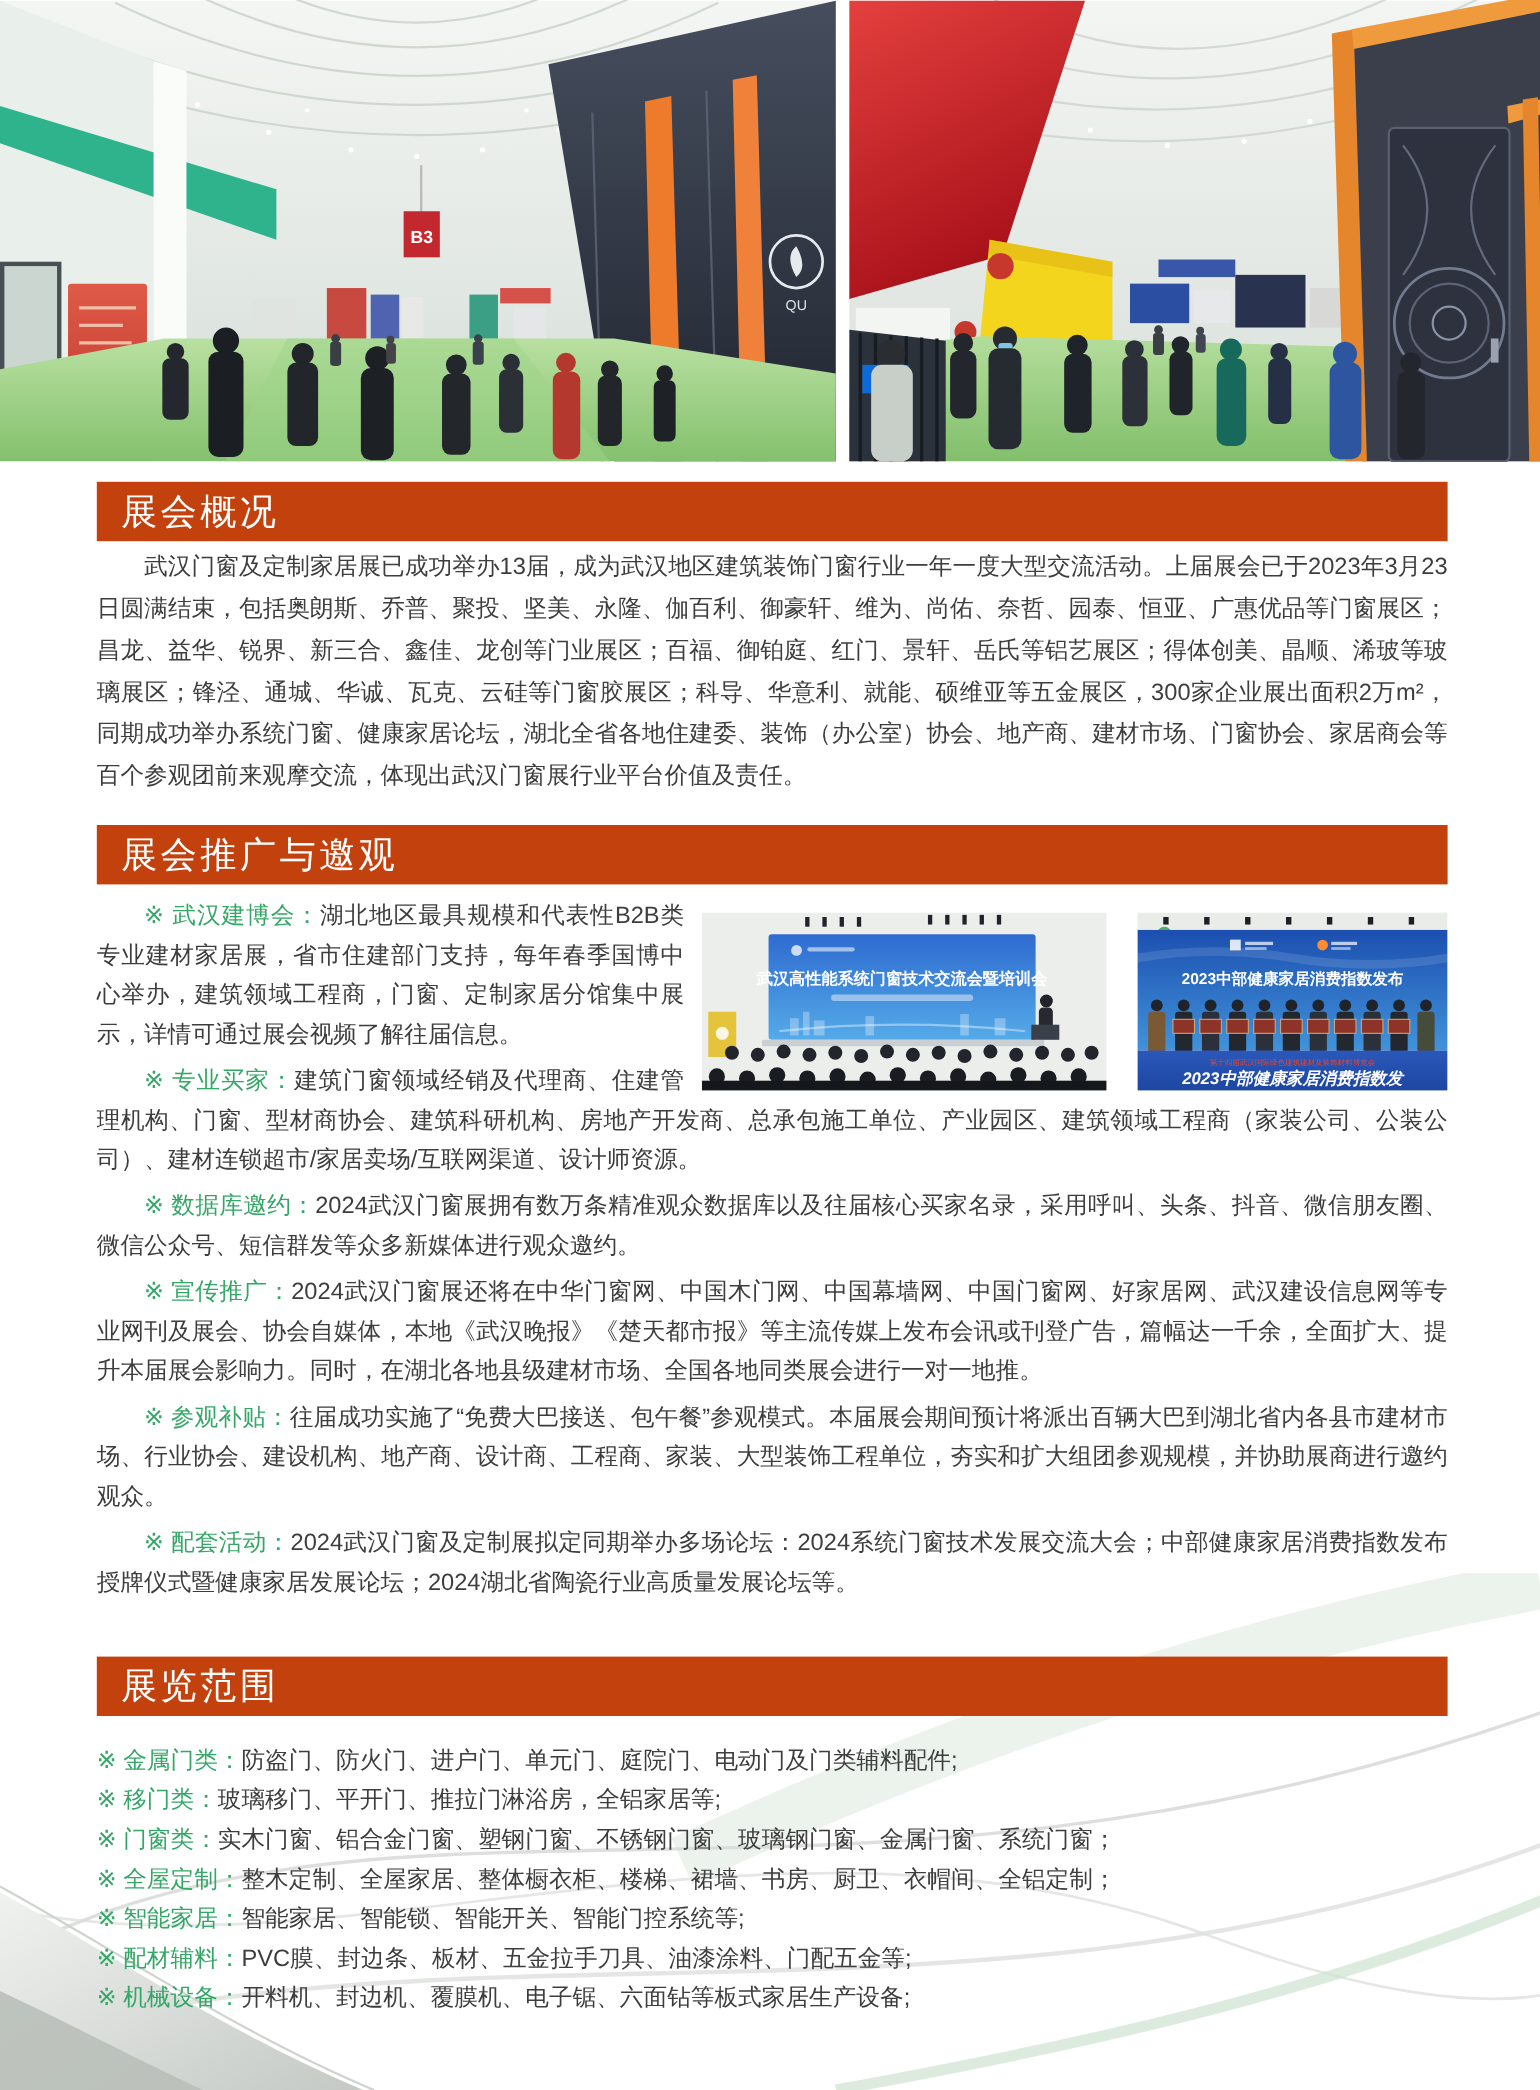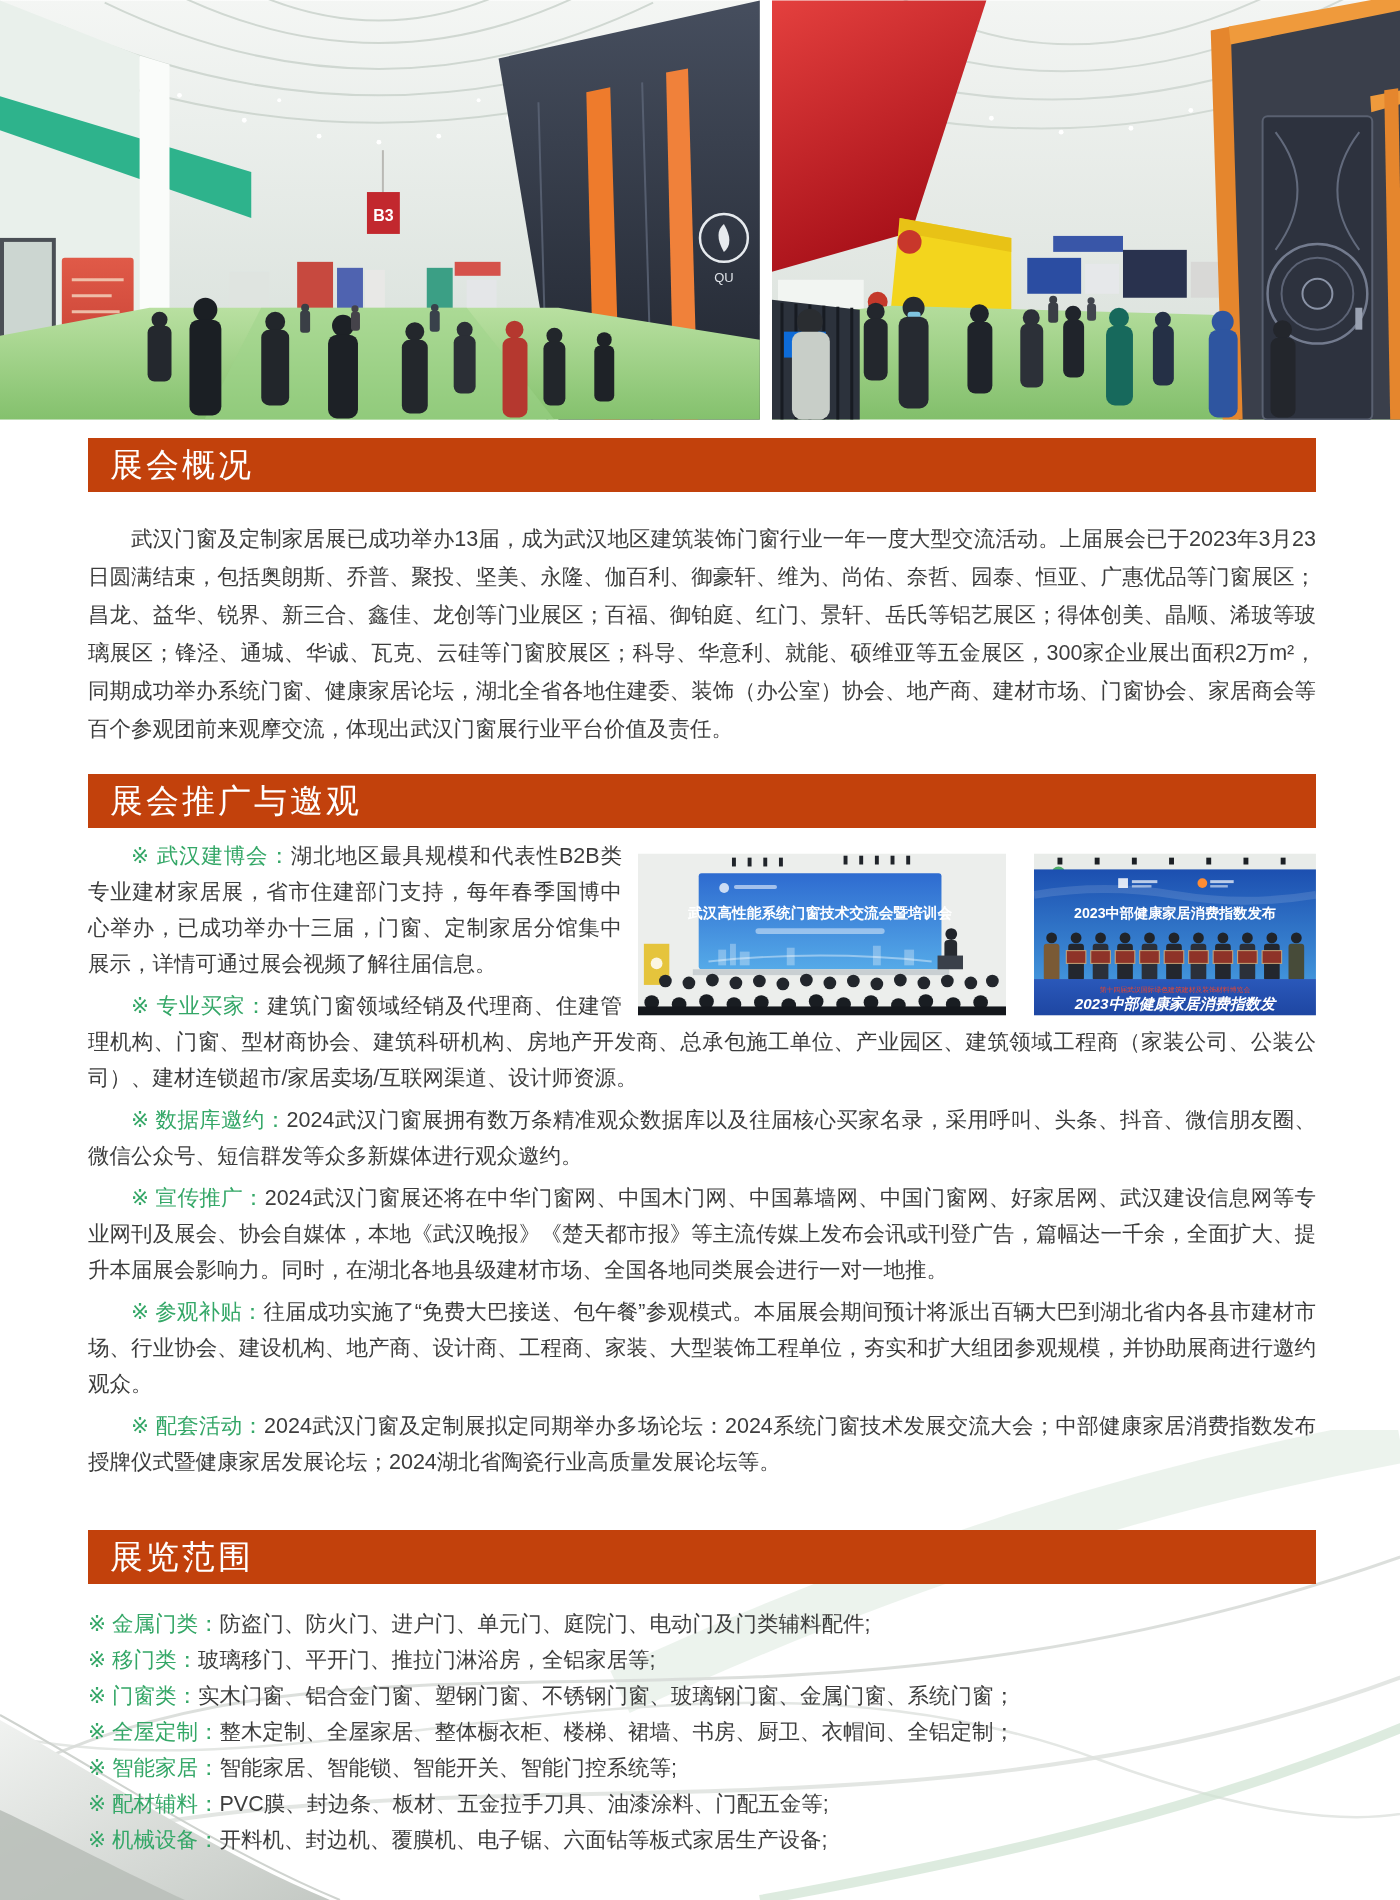--- a/index.html
+++ b/index.html
@@ -23,7 +23,7 @@
   .secbar.second{margin-top:26px}
   .secbar.third{margin-top:44px}
   .overview-text{
-    margin-top:28px;font-size:21.5px;line-height:38px;
+    margin-top:4px;font-size:21.5px;line-height:38px;
     text-align:justify;text-indent:2em;color:#3d3d3d;
   }
   .promo{margin-top:10px}

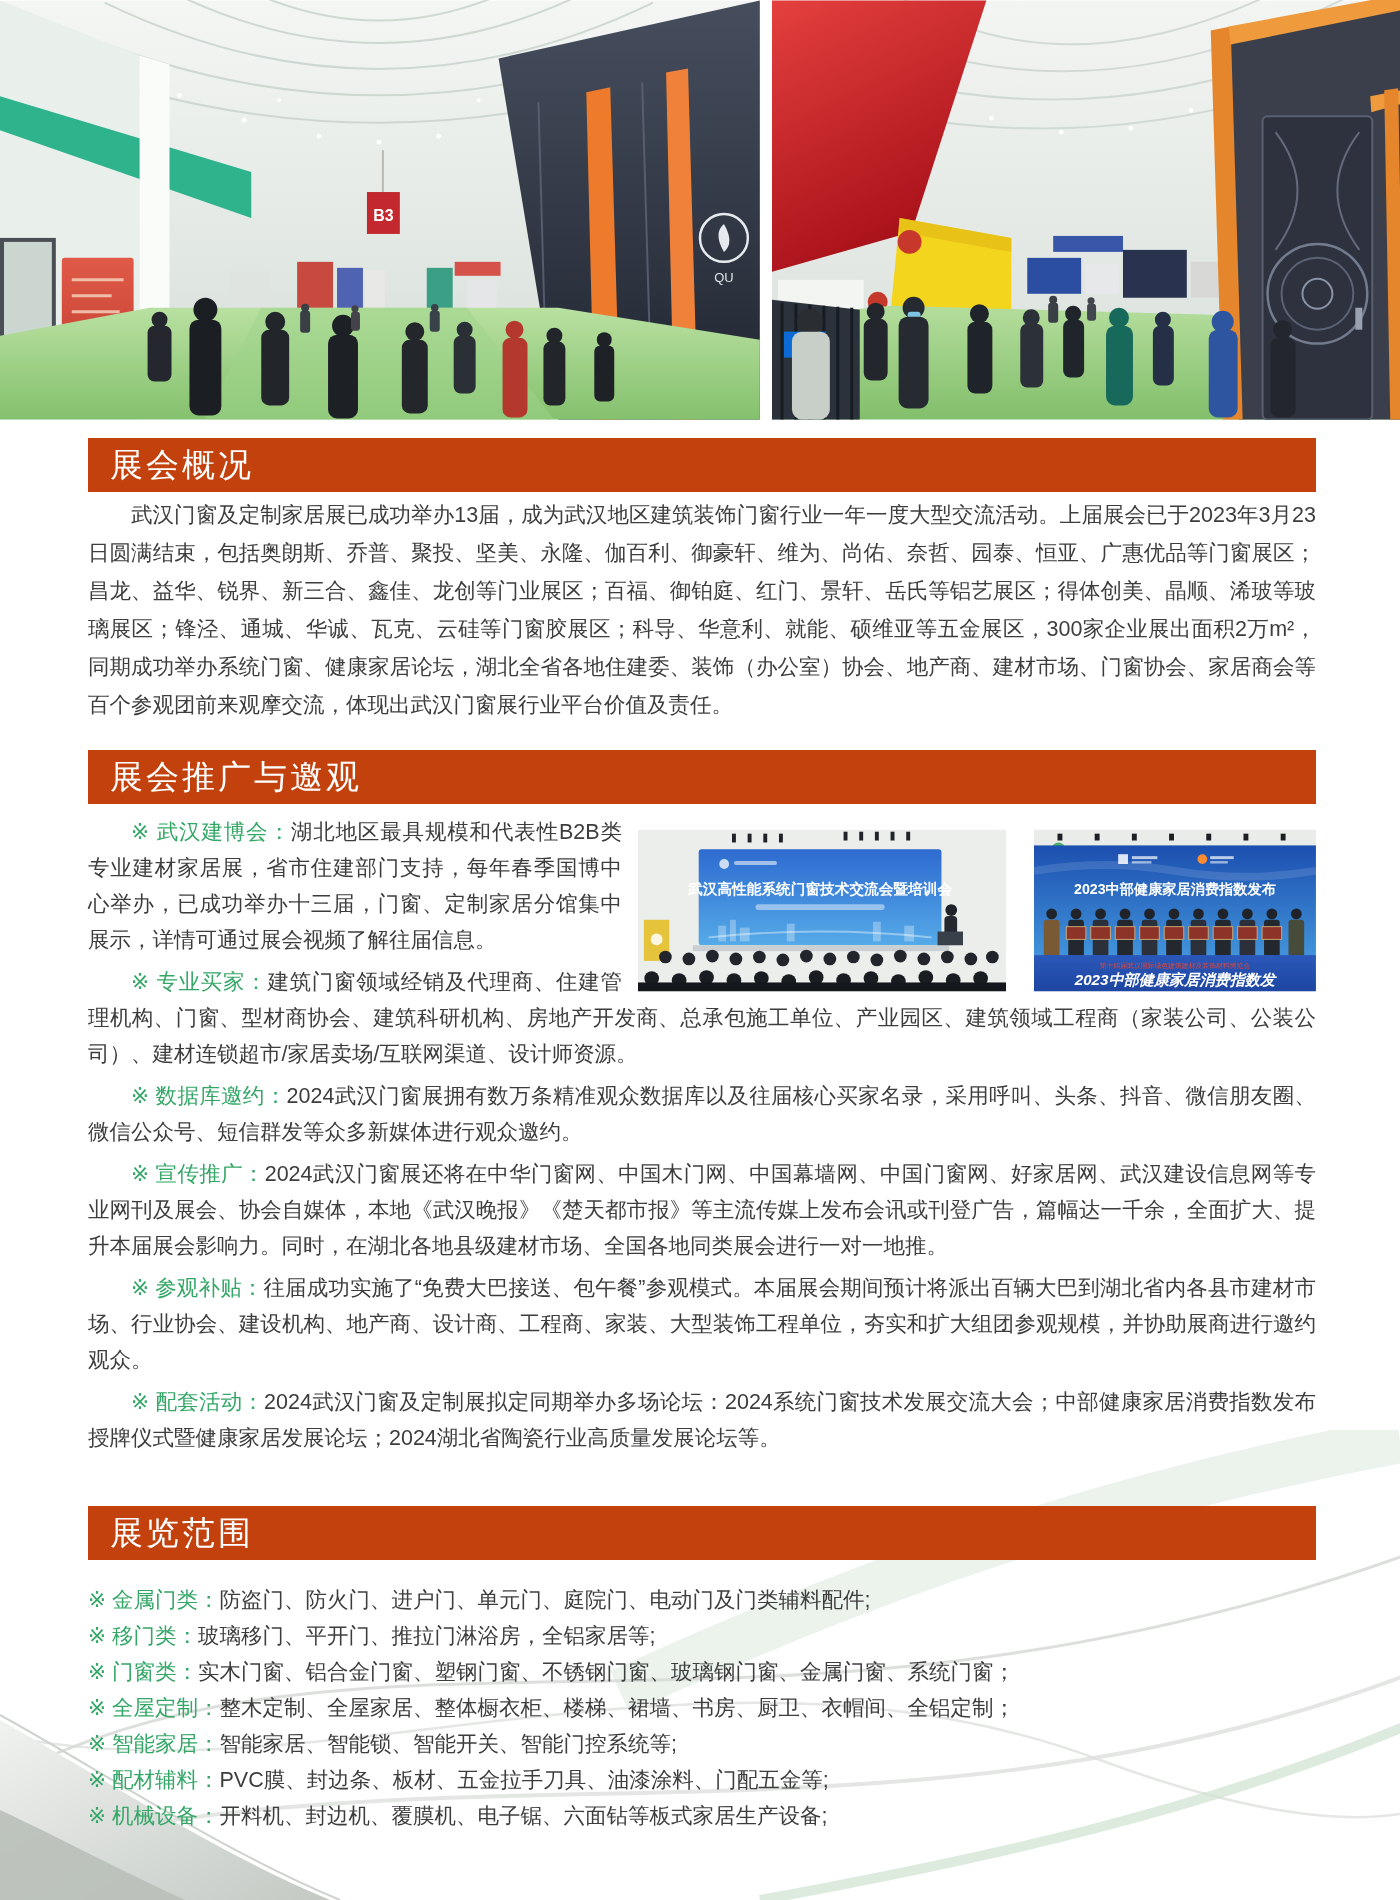--- a/index.html
+++ b/index.html
@@ -442,7 +442,7 @@
           </g>
         </svg>
       </span>
-      <span class="plabel">※ 武汉建博会：</span><span>湖北地区最具规模和代表性B2B类专业建材家居展，省市住建部门支持，每年春季国博中心举办，已成功举办十三届，门窗、定制家居分馆集中展示，详情可通过展会视频了解往届信息。</span>
+      <span class="plabel">※ 武汉建博会：</span><span>湖北地区最具规模和代表性B2B类专业建材家居展，省市住建部门支持，每年春季国博中心举办，建筑领域工程商，门窗、定制家居分馆集中展示，详情可通过展会视频了解往届信息。</span>
     </p>
     <p><span class="plabel">※ 专业买家：</span><span>建筑门窗领域经销及代理商、住建管理机构、门窗、型材商协会、建筑科研机构、房地产开发商、总承包施工单位、产业园区、建筑领域工程商（家装公司、公装公司）、建材连锁超市/家居卖场/互联网渠道、设计师资源。</span></p>
     <p><span class="plabel">※ 数据库邀约：</span><span>2024武汉门窗展拥有数万条精准观众数据库以及往届核心买家名录，采用呼叫、头条、抖音、微信朋友圈、微信公众号、短信群发等众多新媒体进行观众邀约。</span></p>

